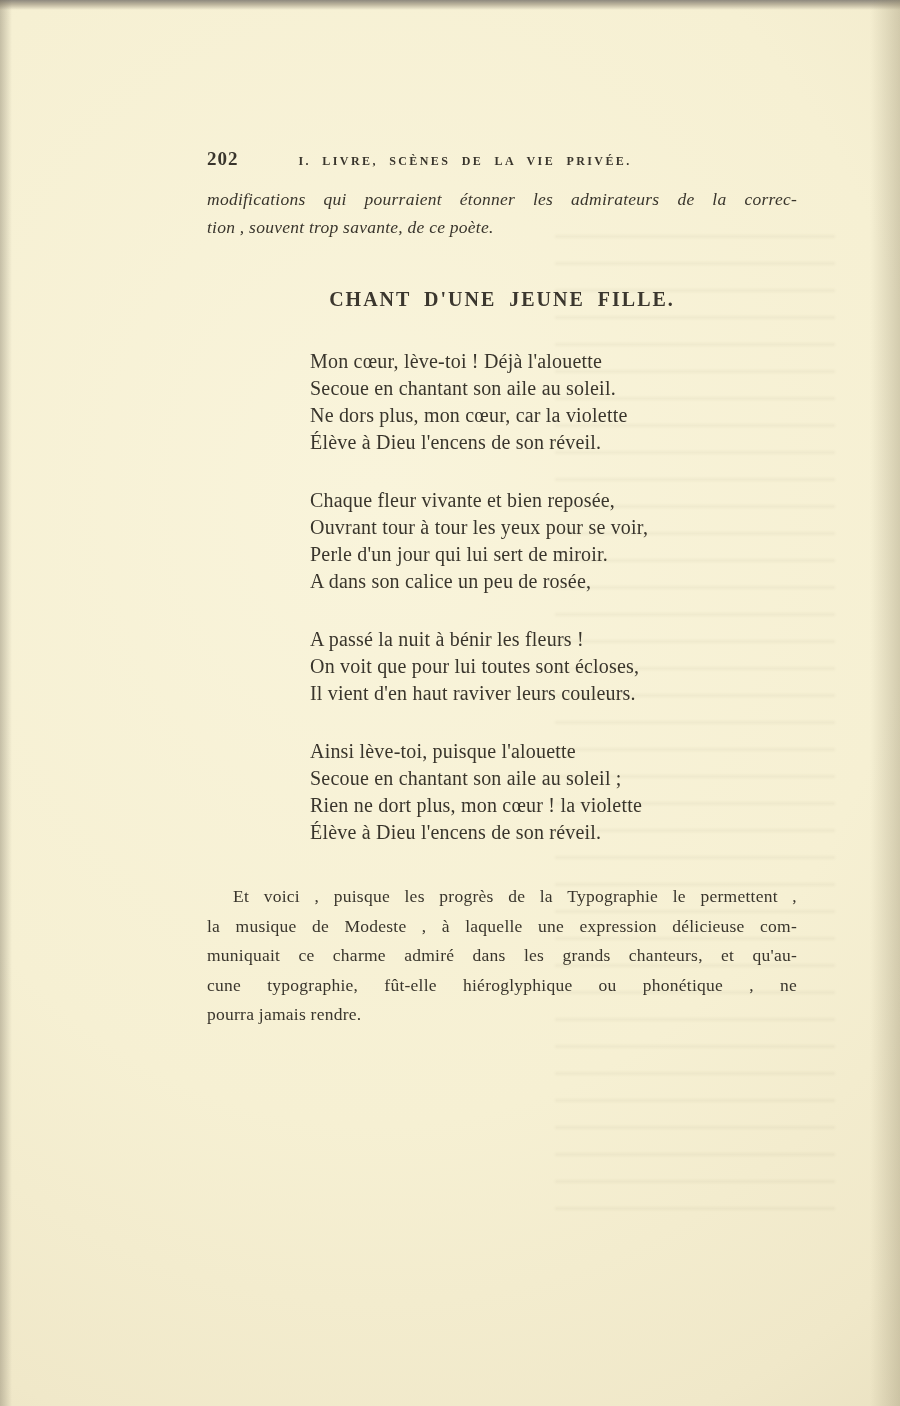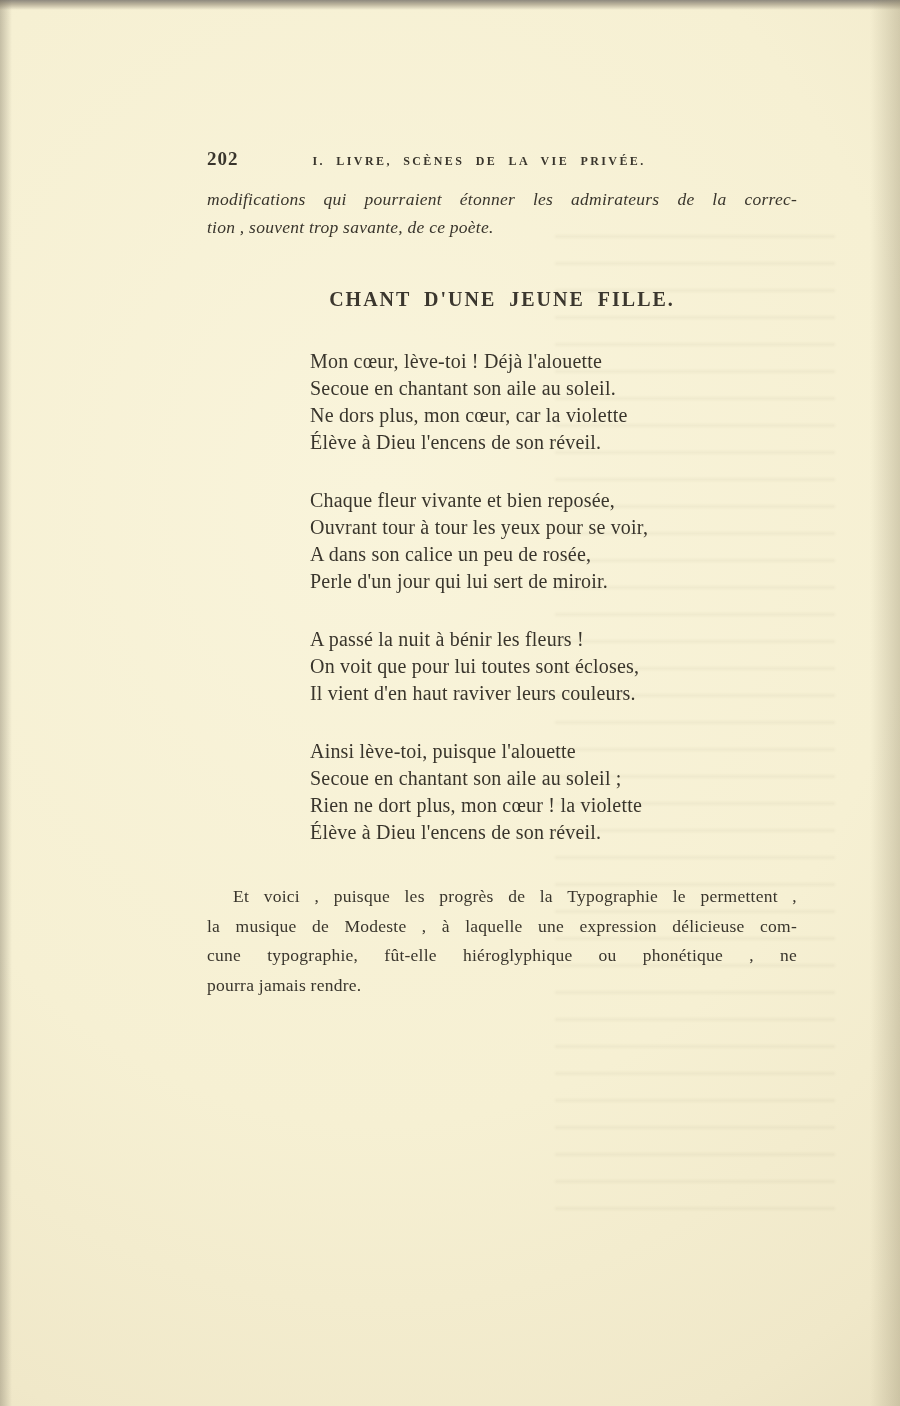--- a/index.html
+++ b/index.html
@@ -52,7 +52,6 @@
   .header {
     display: flex;
     align-items: baseline;
-    gap: 14px;
   }
   .pagenum {
     font-size: 19px;

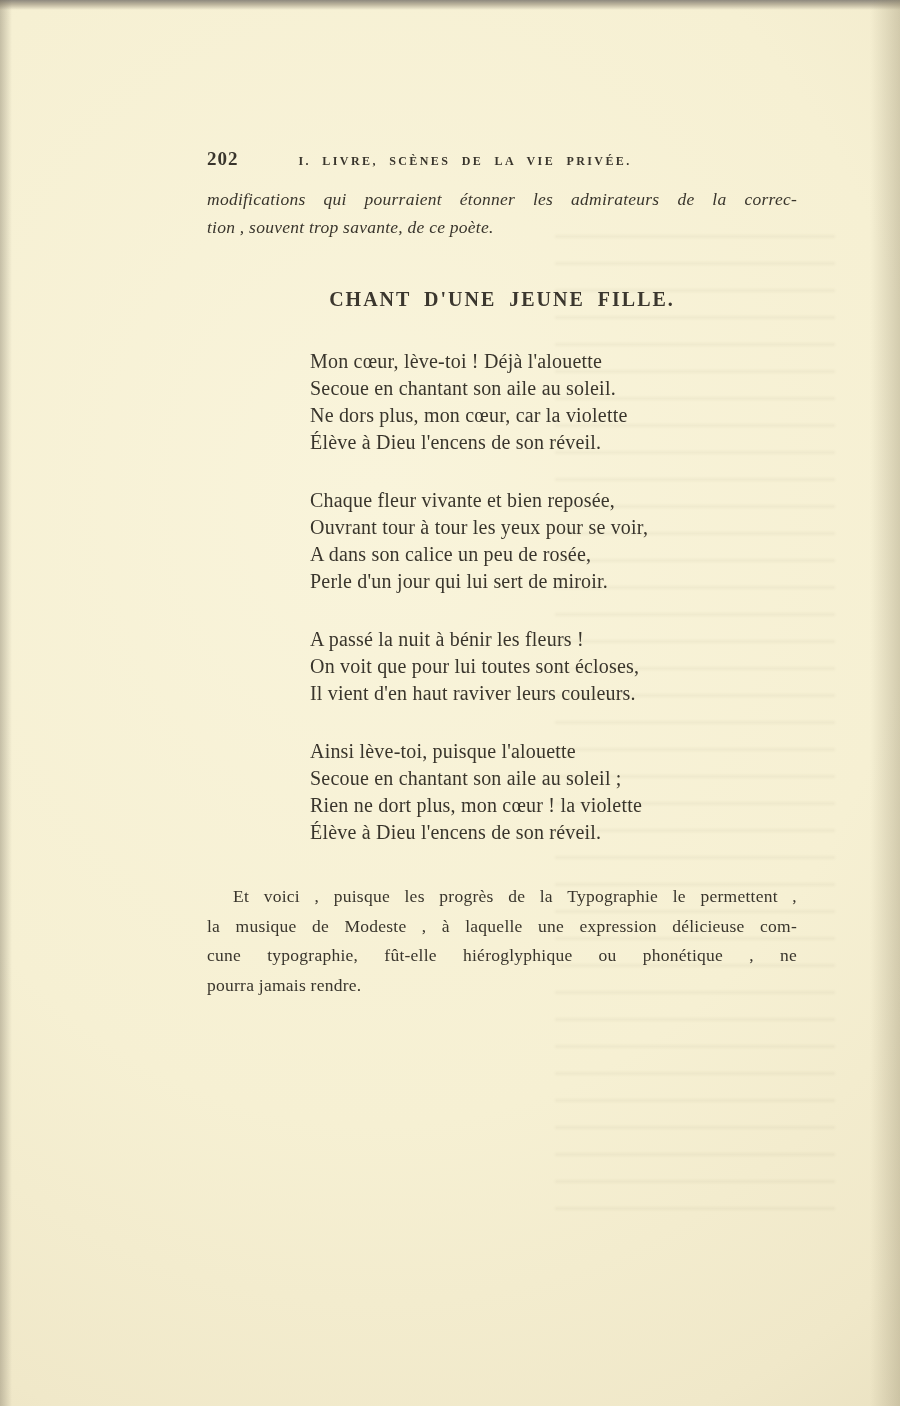--- a/index.html
+++ b/index.html
@@ -140,8 +140,8 @@
       <div class="stanza">
         <div>Chaque fleur vivante et bien reposée,</div>
         <div>Ouvrant tour à tour les yeux pour se voir,</div>
+        <div>Perle d'un jour qui lui sert de miroir.</div>
         <div>A dans son calice un peu de rosée,</div>
-        <div>Perle d'un jour qui lui sert de miroir.</div>
       </div>
       <div class="stanza">
         <div>A passé la nuit à bénir les fleurs !</div>

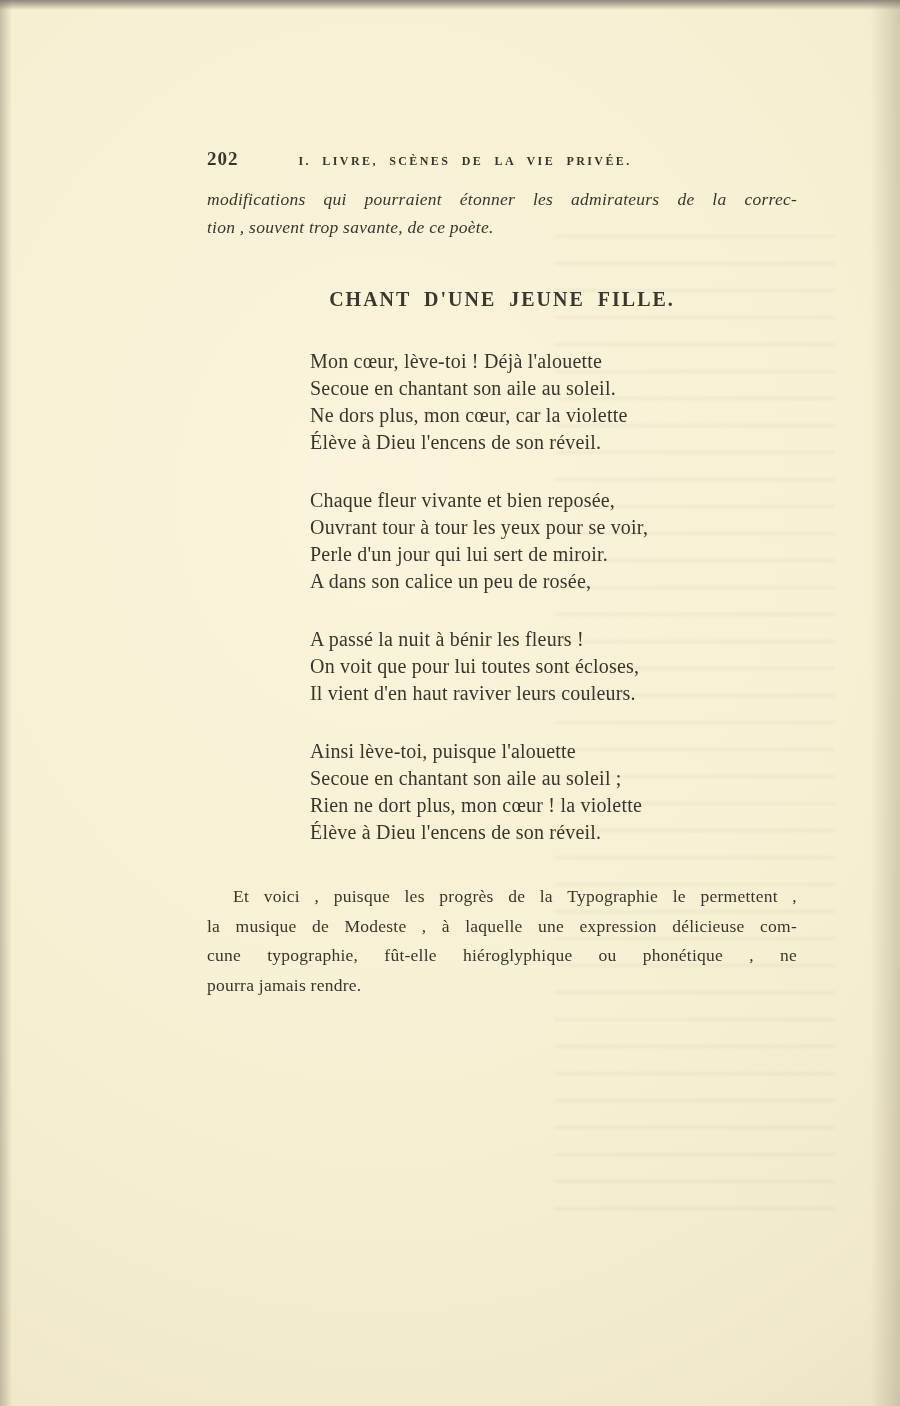--- a/index.html
+++ b/index.html
@@ -159,6 +159,7 @@
     <div class="closing">
       <div class="just indent">Et voici , puisque les progrès de la Typographie le permettent ,</div>
       <div class="just">la musique de Modeste , à laquelle une expression délicieuse com-</div>
+      <div class="just">muniquait ce charme admiré dans les grands chanteurs, et qu'au-</div>
       <div class="just">cune typographie, fût-elle hiéroglyphique ou phonétique , ne</div>
       <div>pourra jamais rendre.</div>
     </div>

